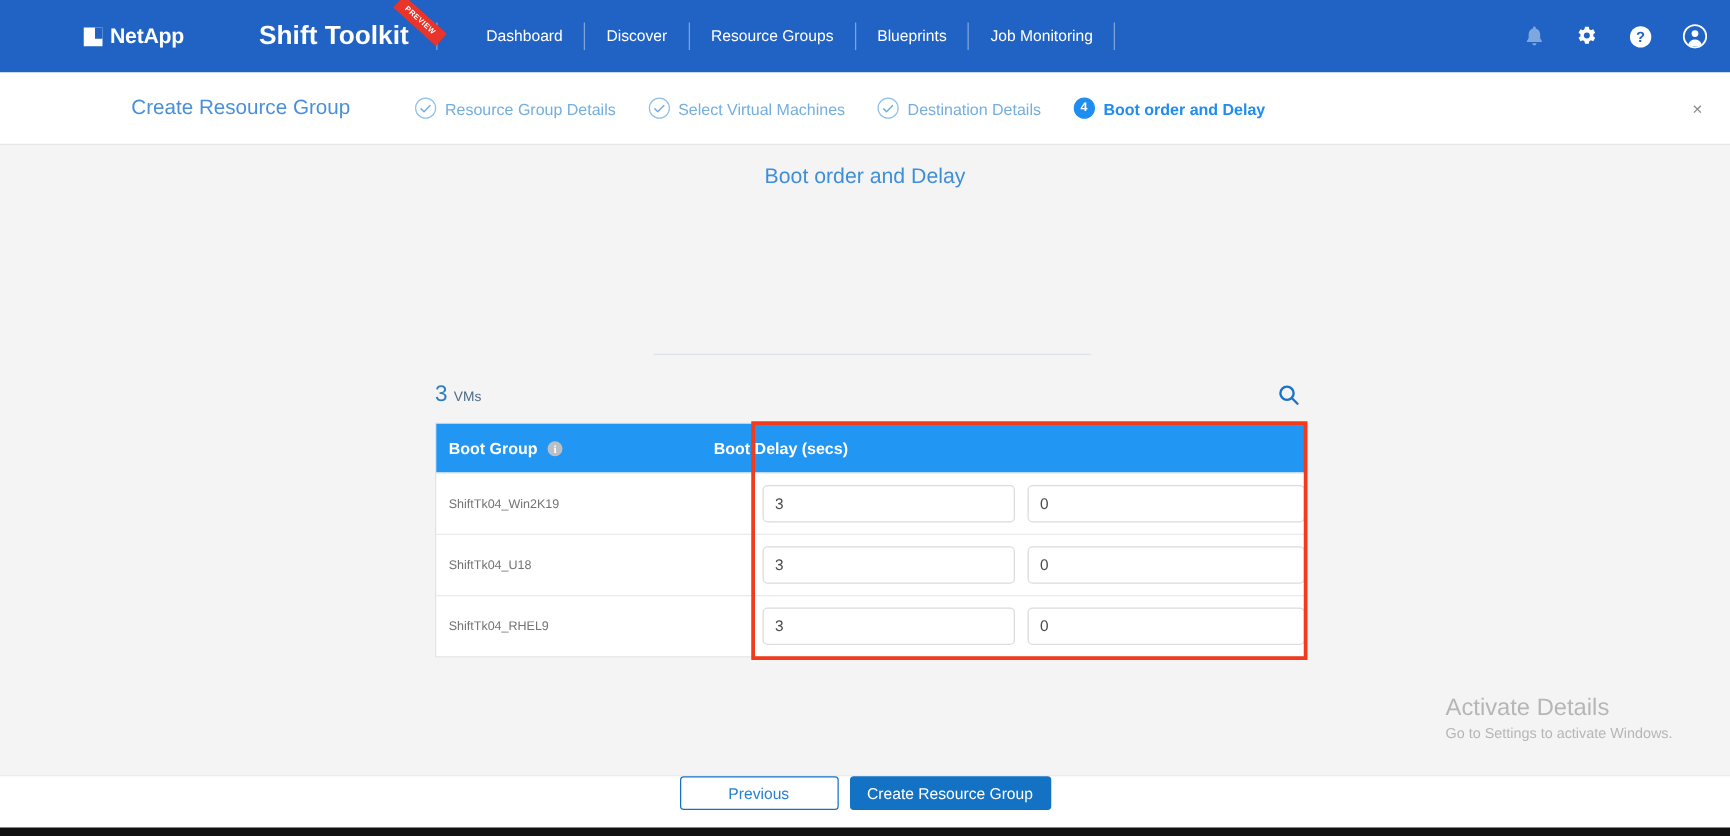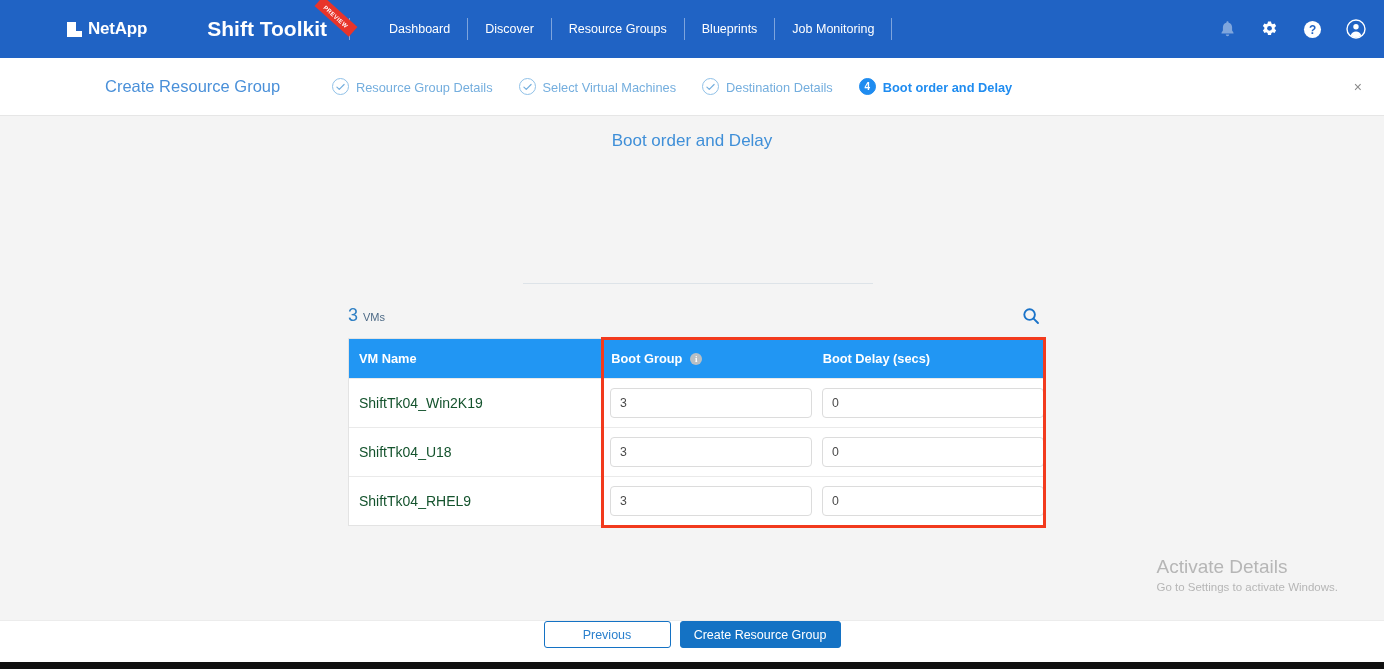--- a/index.html
+++ b/index.html
@@ -400,9 +400,6 @@
     <div class="table">
 
       <div class="thead">
-        <div class="th c1">
-          <span>VM Name</span>
-        </div>
         <div class="th c2">
           <span>Boot Group</span>
           <span class="info-icon">i</span>

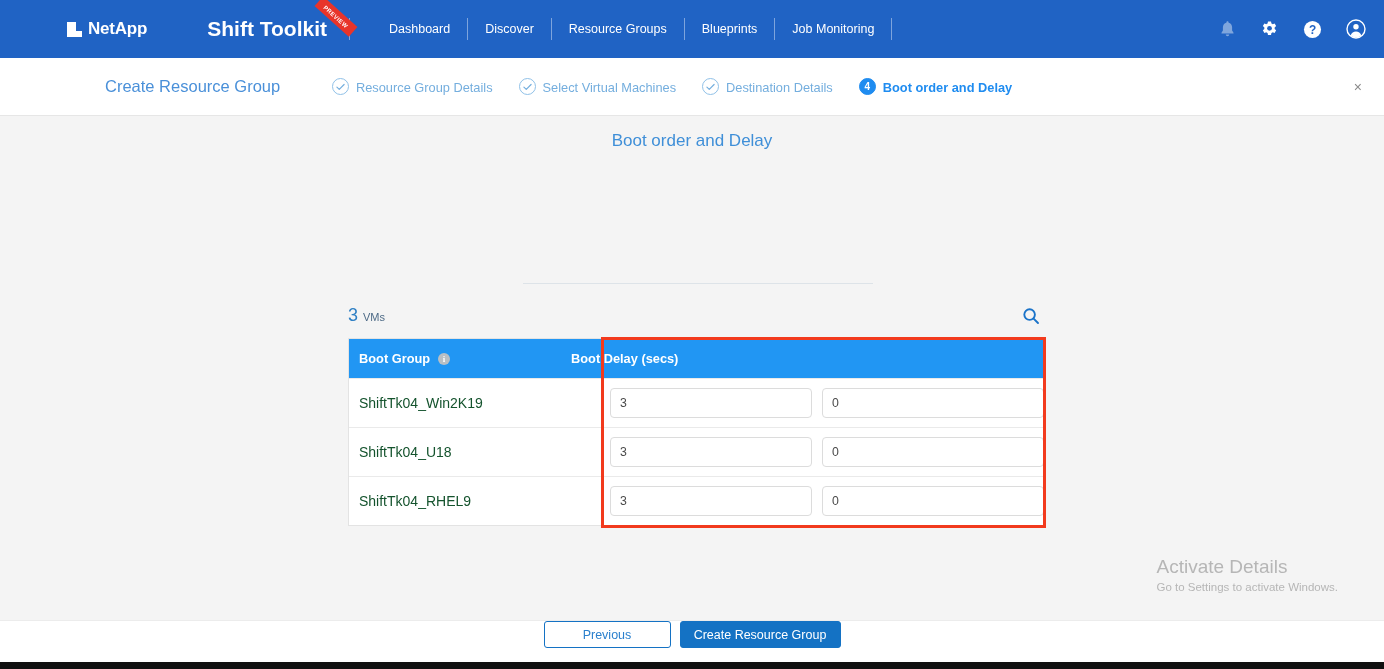--- a/index.html
+++ b/index.html
@@ -208,7 +208,7 @@
     border-top: 1px solid #eaeaea;
   }
   .td { display: flex; align-items: center; }
-  .td.c1 { width: 253px; padding-left: 10px; color: #14532d; font-size: 14px; }
+  .td.c1 { width: 253px; padding-left: 10px; color: #737373; font-size: 10px; }
   .td.c2 { width: 212px; padding-left: 10px; }
   .td.c3 { width: 232px; padding-left: 10px; }
   .cell-input {

